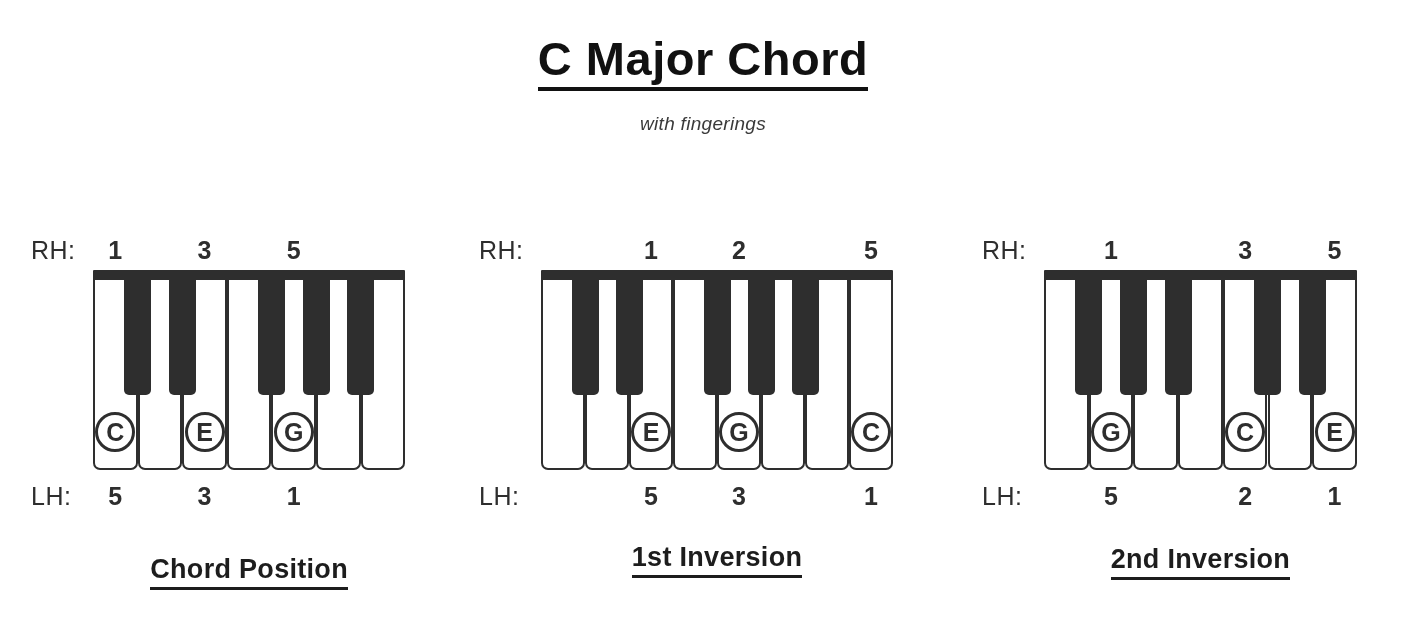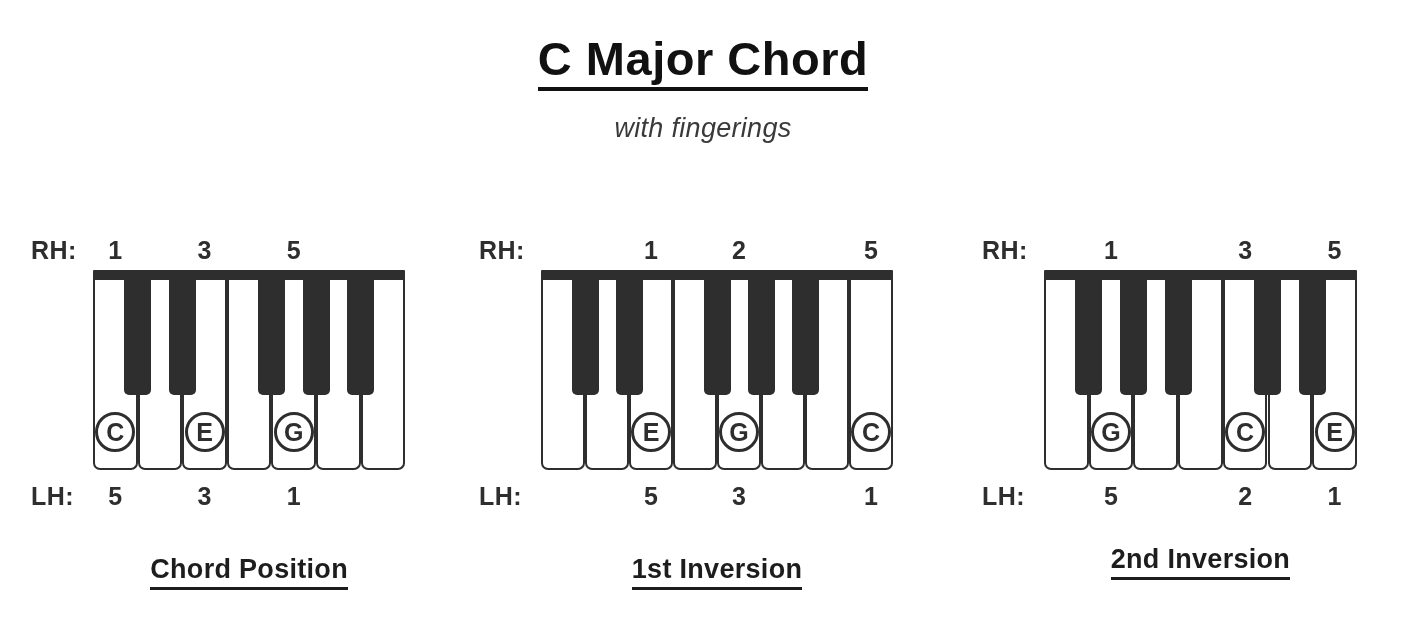--- a/index.html
+++ b/index.html
@@ -35,7 +35,7 @@
   }
   .subtitle {
     margin-top: 22px;
-    font-size: 27px;
+    font-size: 19px;
     font-style: italic;
     color: #3a3a3a;
     letter-spacing: 0.3px;

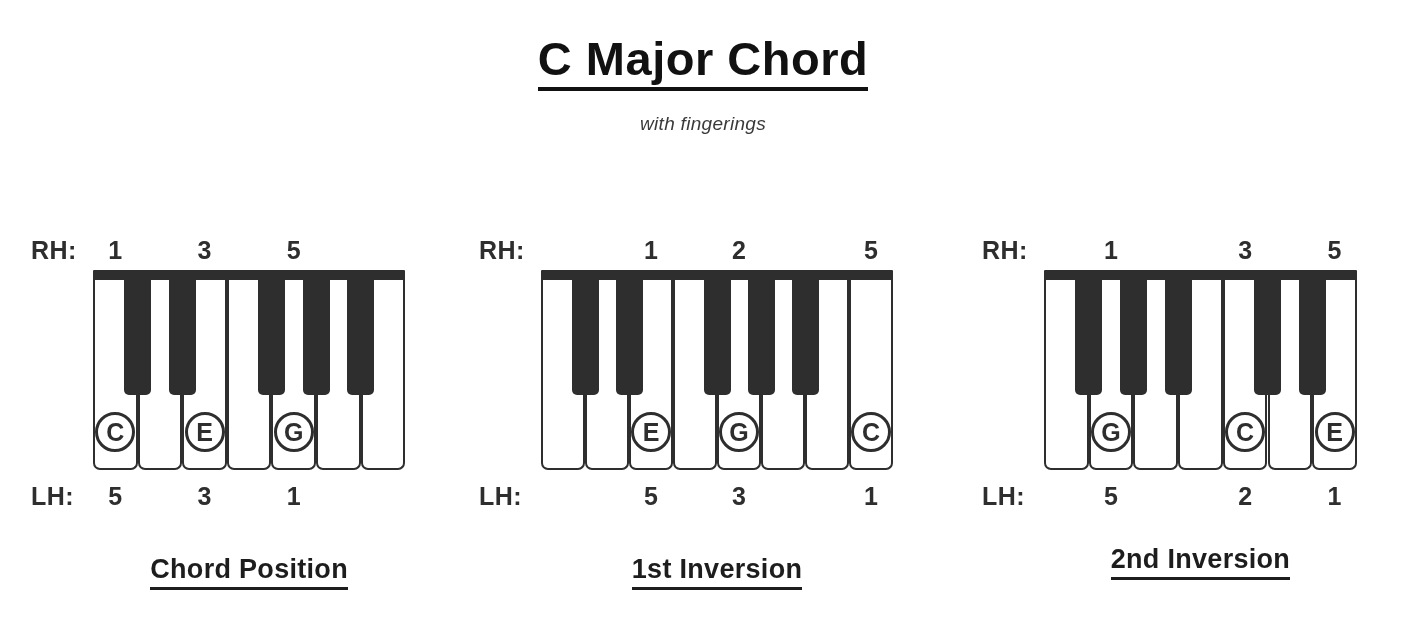--- a/index.html
+++ b/index.html
@@ -64,7 +64,7 @@
     position: absolute;
     top: 0;
     font-size: 25px;
-    font-weight: bold;
+    font-weight: normal;
     color: #2e2e2e;
     letter-spacing: 0.5px;
     white-space: nowrap;

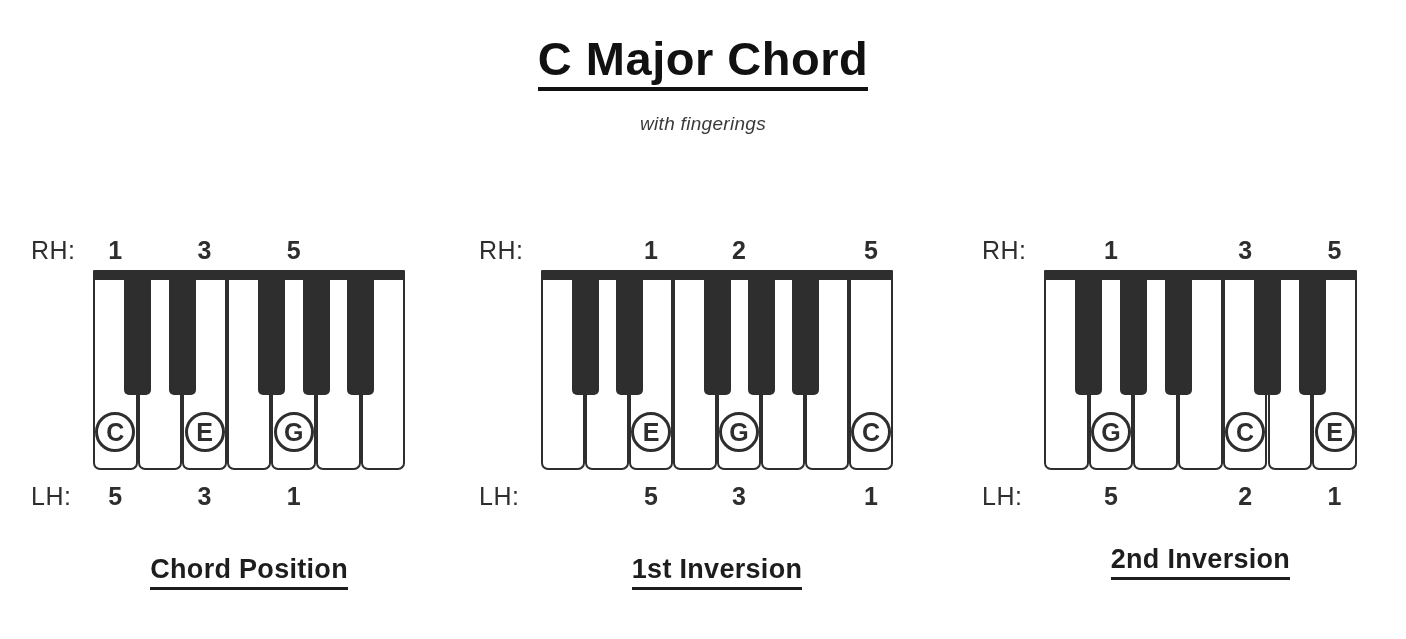--- a/index.html
+++ b/index.html
@@ -224,7 +224,7 @@
         <span class="finger" style="left: 198px;">3</span>
         <span class="finger" style="left: 330px;">1</span>
       </div>
-      <div class="caption-wrap" style="margin-top: 38px;"><span class="caption">1st Inversion</span></div>
+      <div class="caption-wrap" style="margin-top: 26px;"><span class="caption">1st Inversion</span></div>
     </div>
     <div class="diagram" style="left: 1044px; width: 312.9px;">
       <div class="hand-row">

